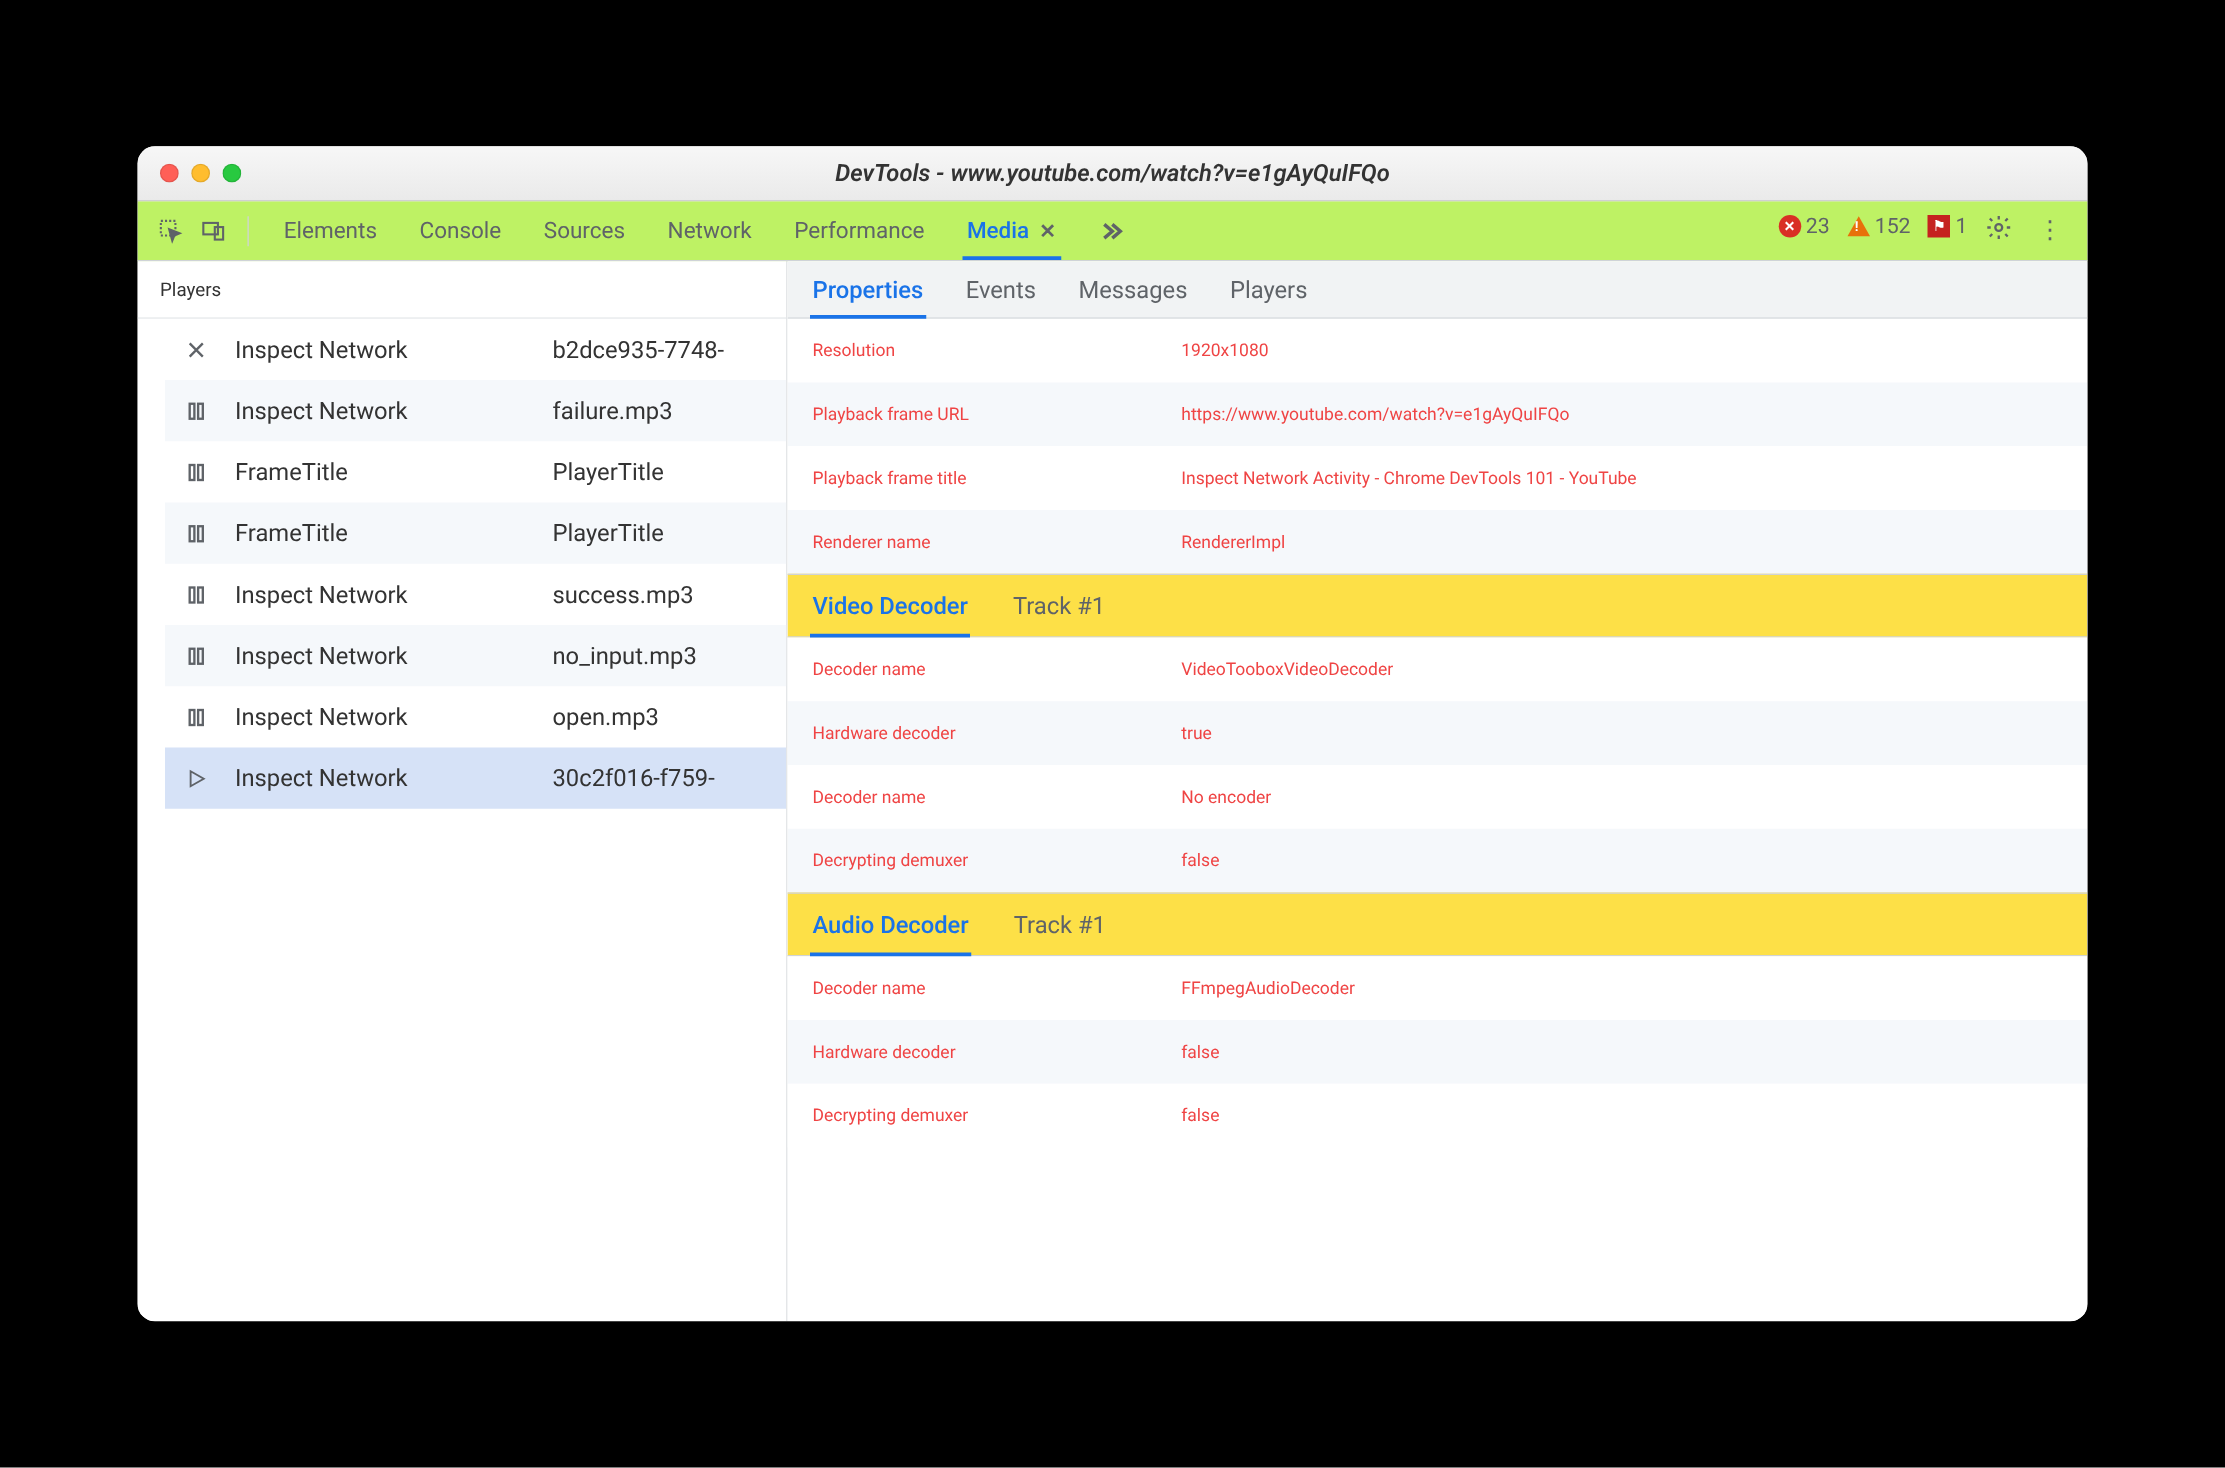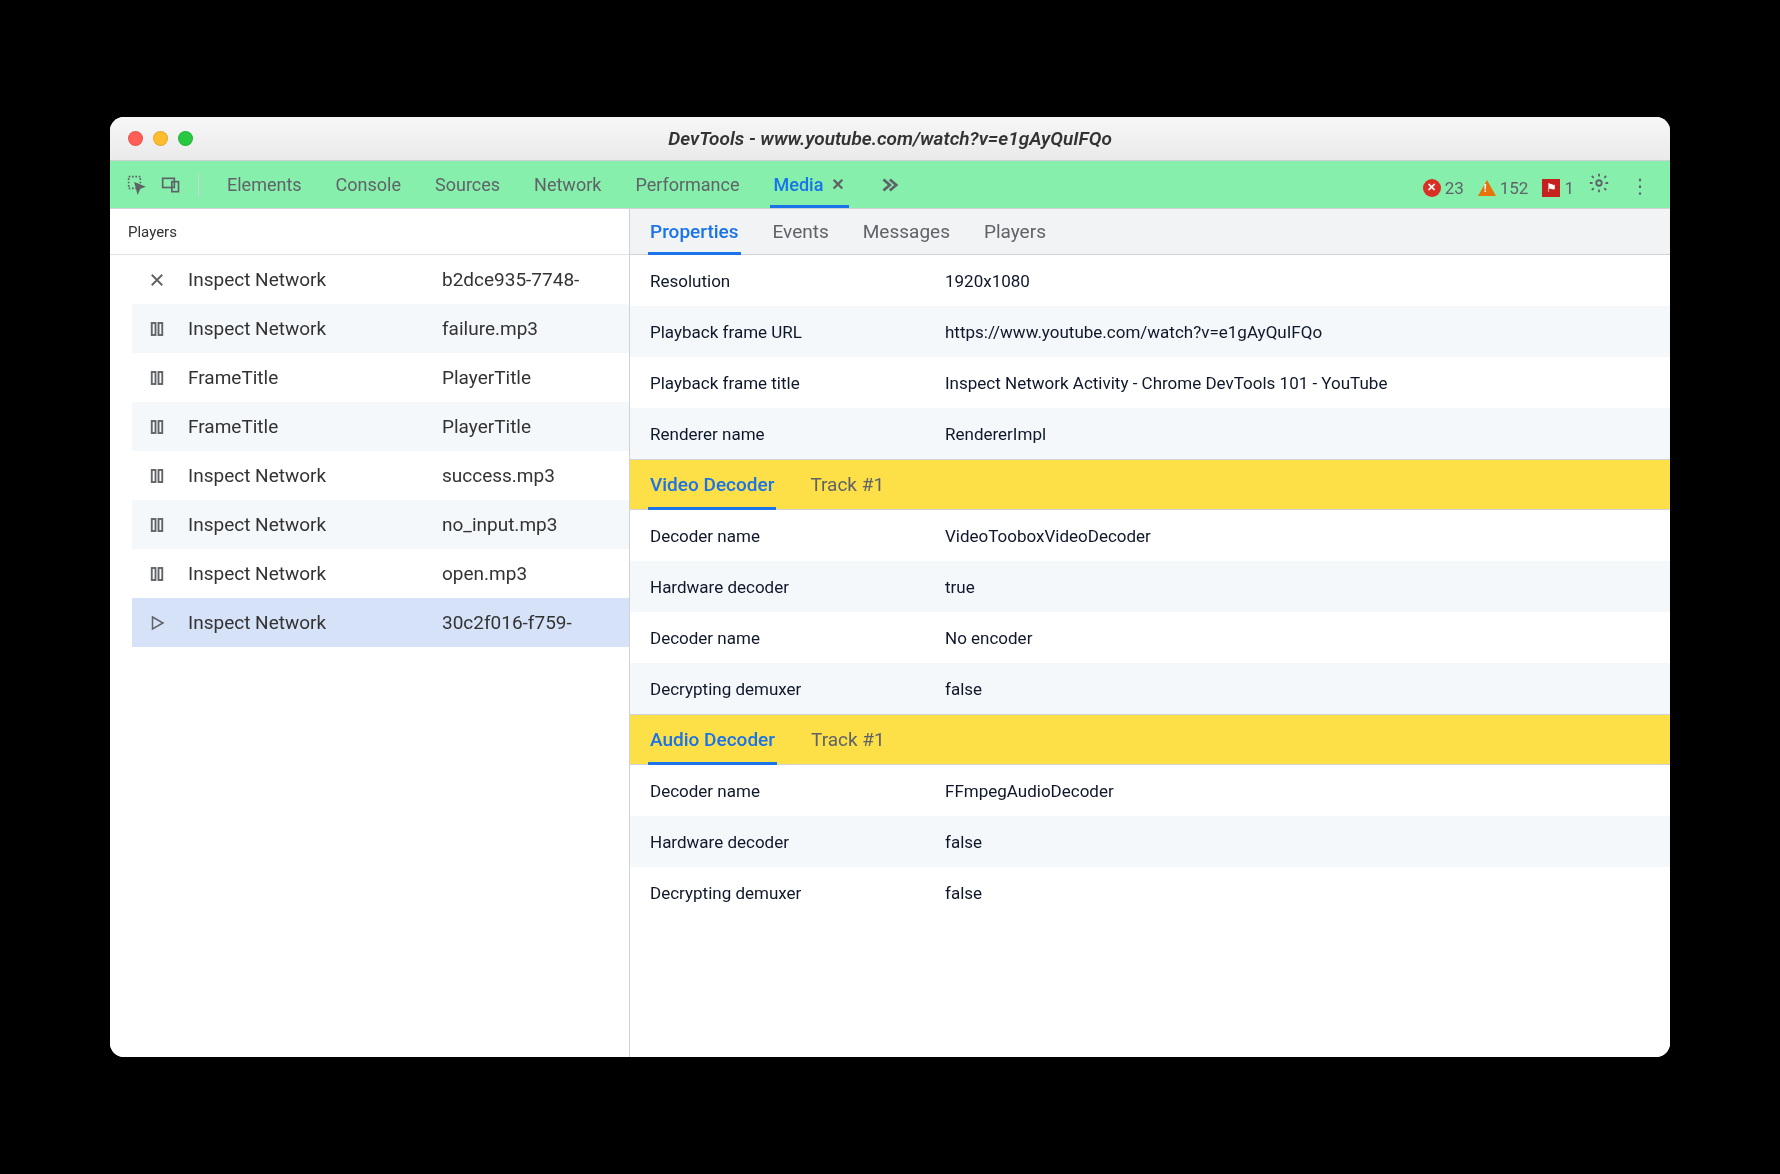--- a/index.html
+++ b/index.html
@@ -46,7 +46,7 @@
   }
   .toolbar {
     height: 48px;
-    background: #86efac;
+    background: #bef264;
     border-bottom: 1px solid #cfd3d7;
     display: flex;
     align-items: center;

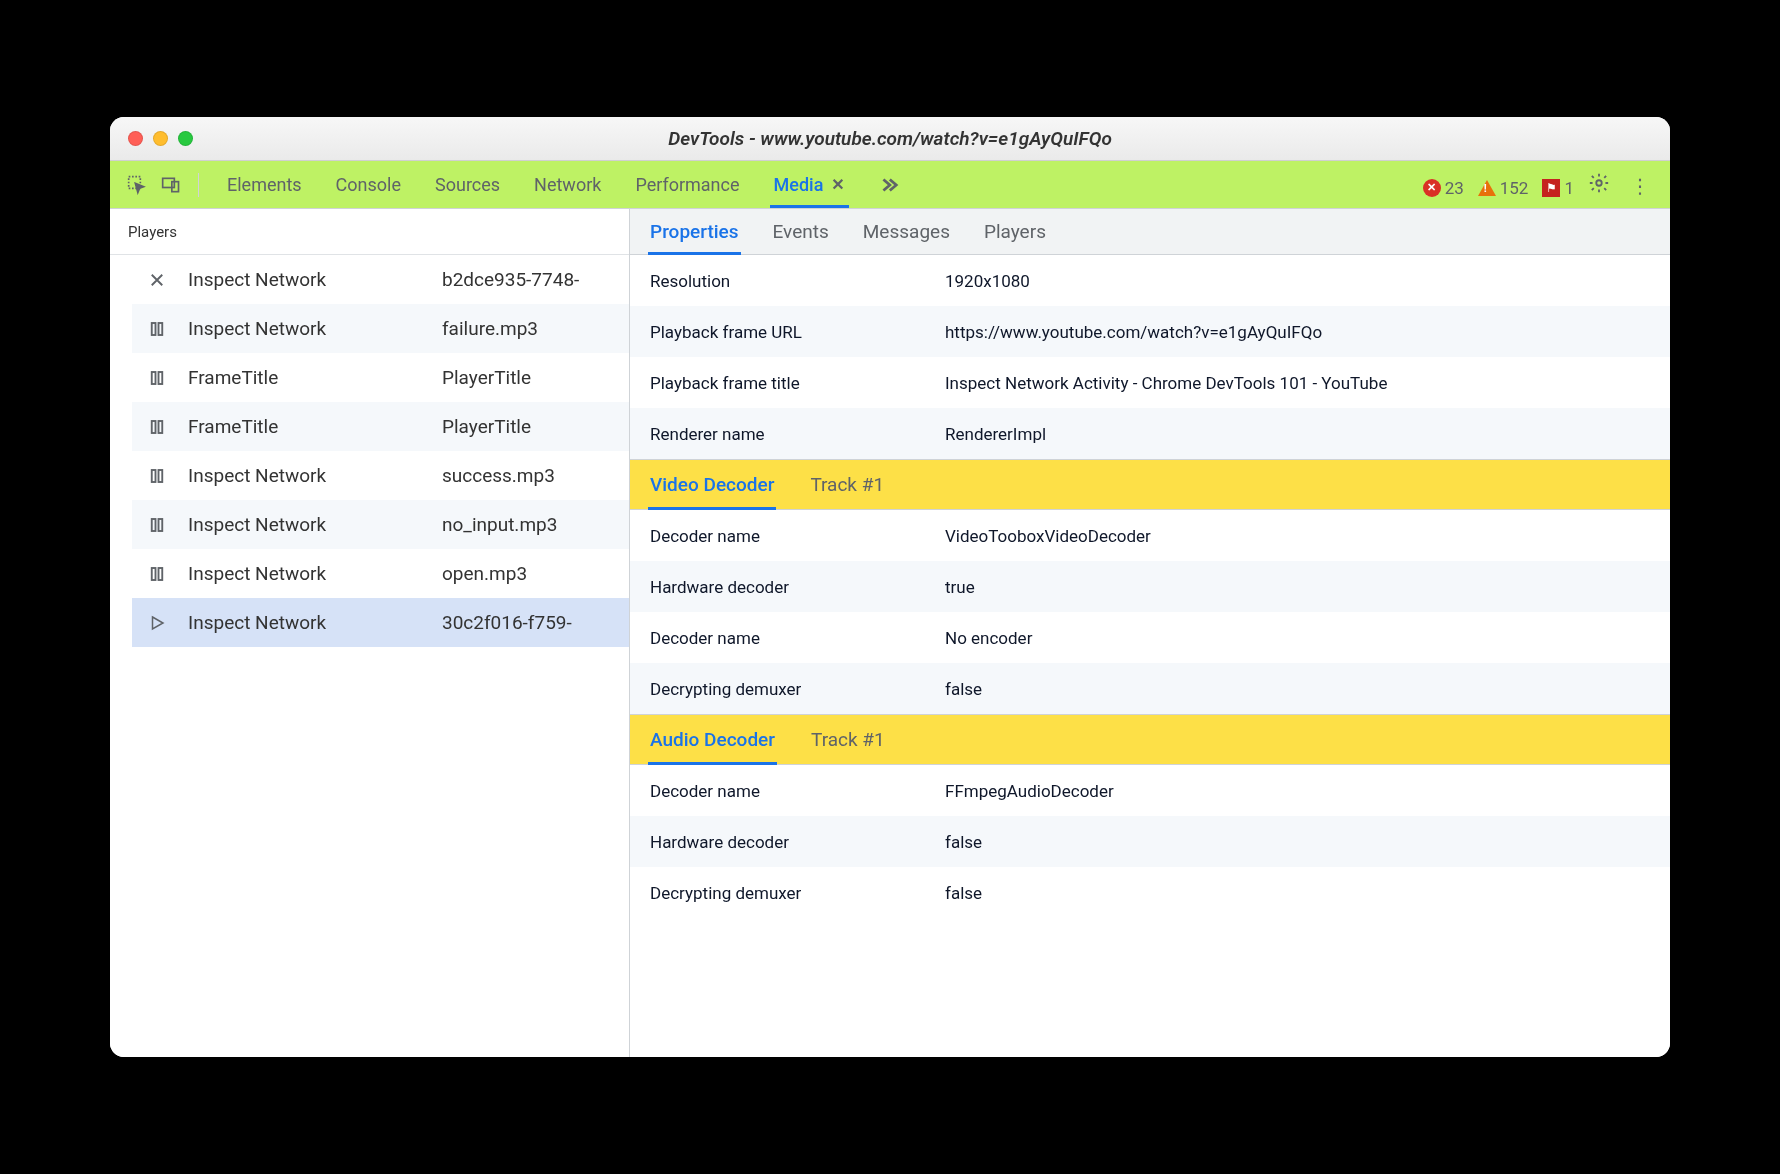--- a/index.html
+++ b/index.html
@@ -73,7 +73,7 @@
   }
   .closex { color:#5f6368; font-size:16px; cursor:pointer; font-weight:bold;}
   .more { cursor:pointer; display:flex; align-items:center;}
-  .rightcluster { margin-left:auto; display:flex; align-items:flex-end; gap:14px; font-size:17px;}
+  .rightcluster { margin-left:auto; display:flex; align-items:flex-start; gap:14px; font-size:17px;}
   .badge { display:flex; align-items:center; gap:4px; cursor:pointer;}
   .b-err { width:18px;height:18px;border-radius:50%;background:#d93025;display:flex;align-items:center;justify-content:center;}
   .b-err::before{content:"✕";color:#fff;font-size:11px;font-weight:bold;}

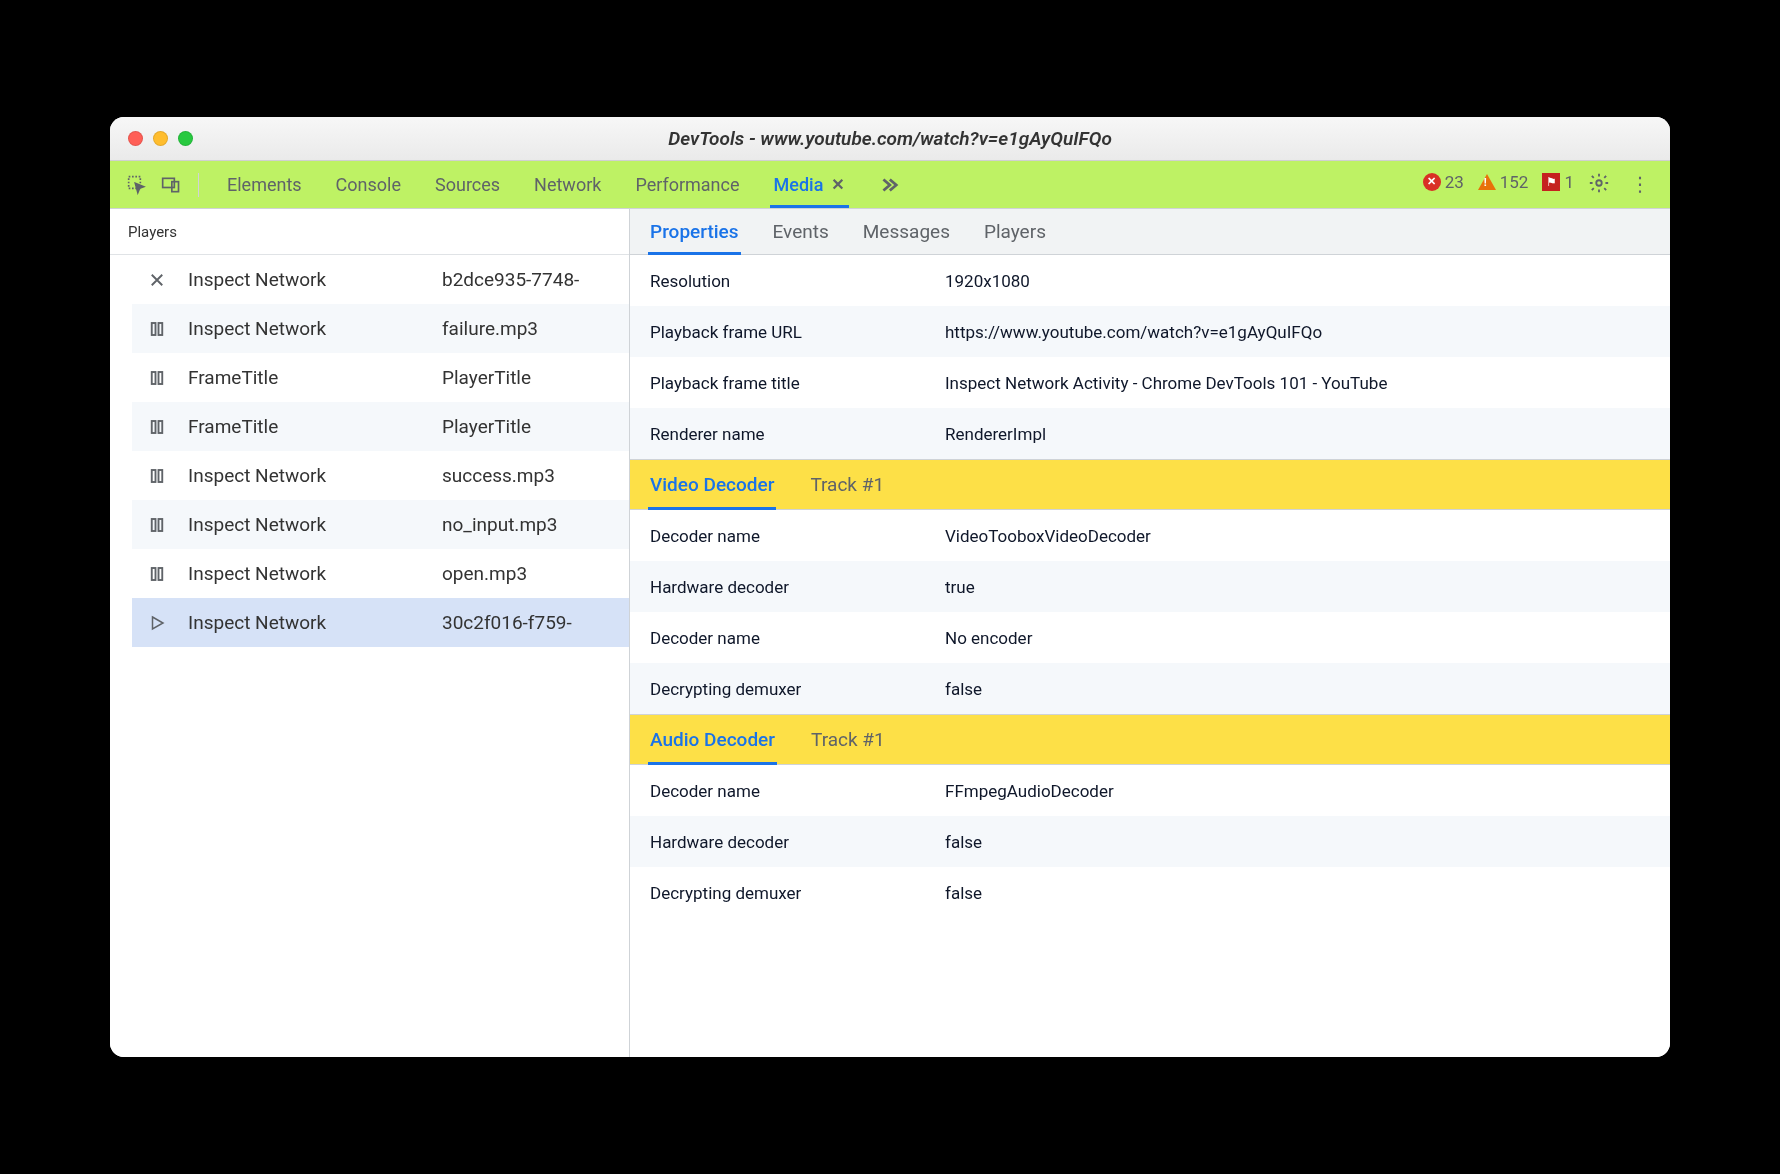--- a/index.html
+++ b/index.html
@@ -142,8 +142,8 @@
     grid-template-columns: 295px 1fr;
     height:51px;
     align-items:center;
-    font-size:17px;
-    color:#0f172a;
+    font-size:14px;
+    color:#ef4444;
     padding-left:20px;
   }
   .prop:nth-child(odd){ background:#fff;}

